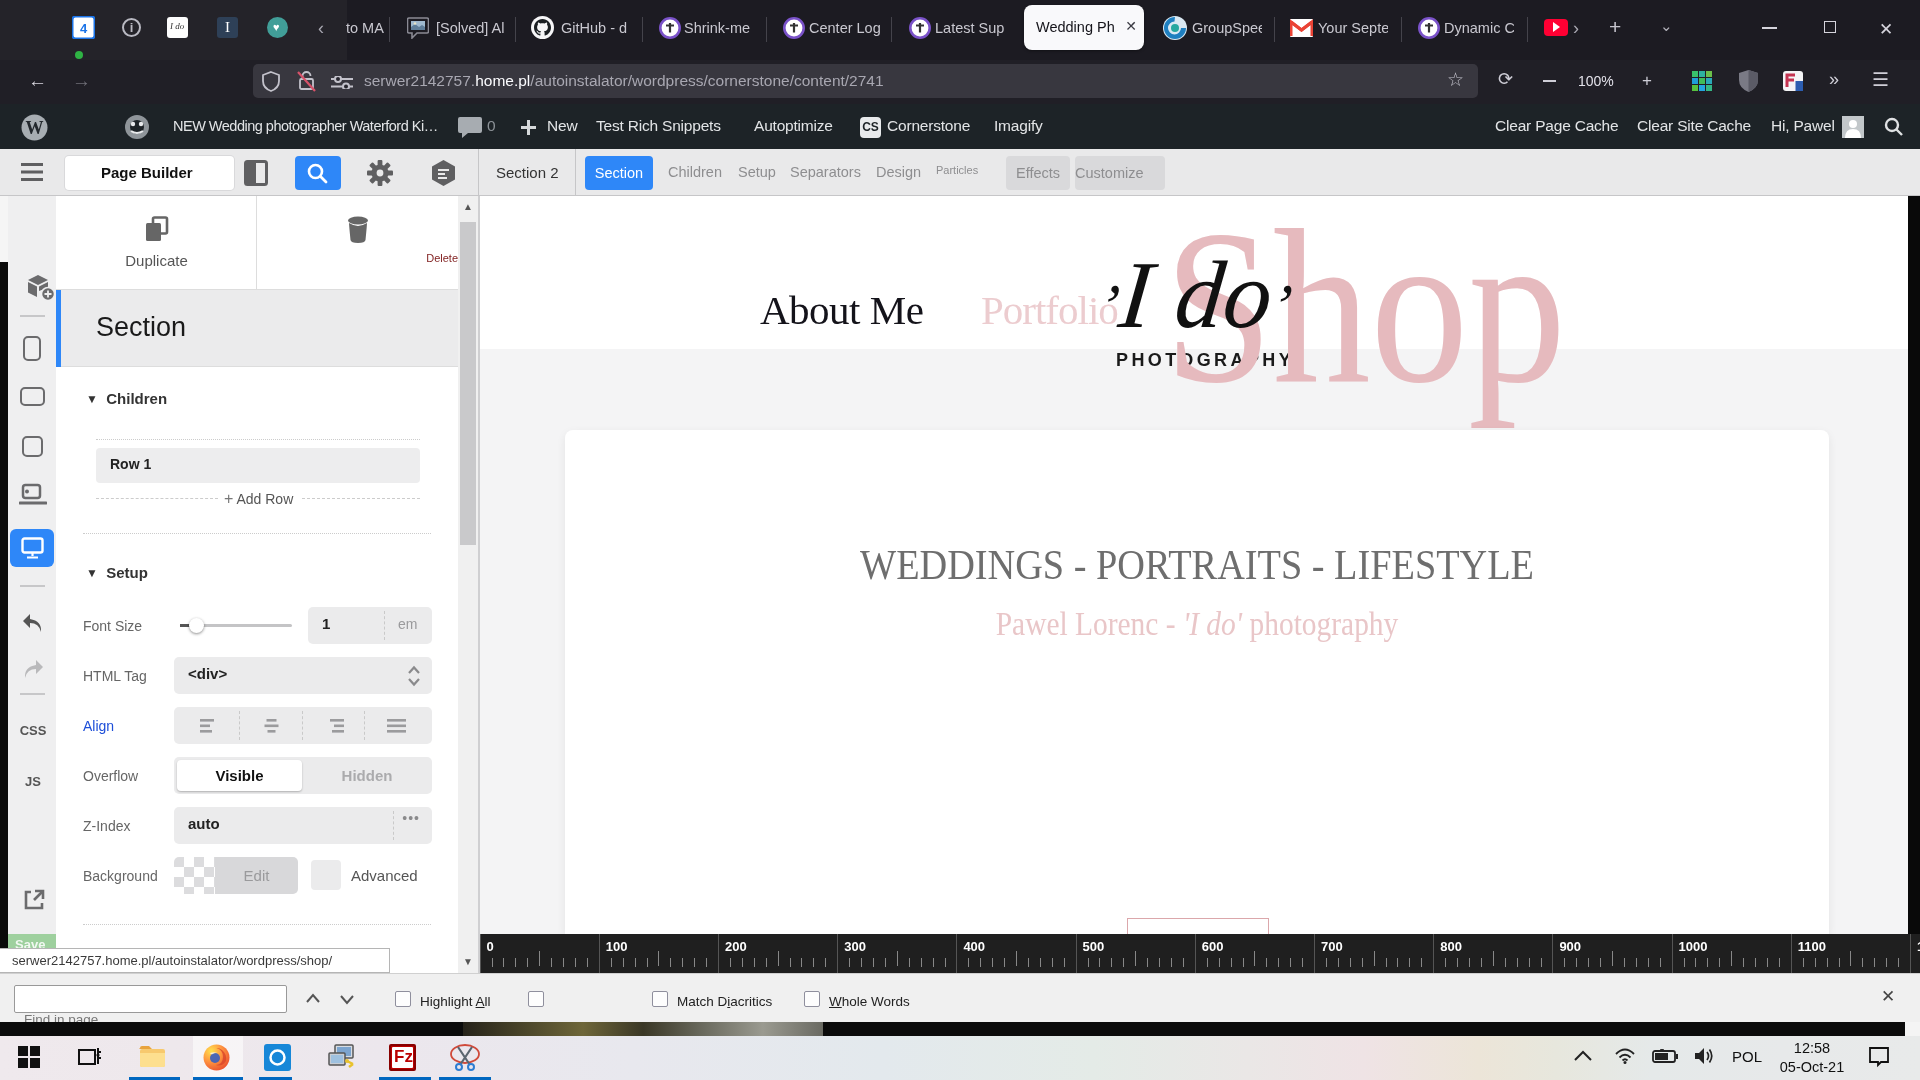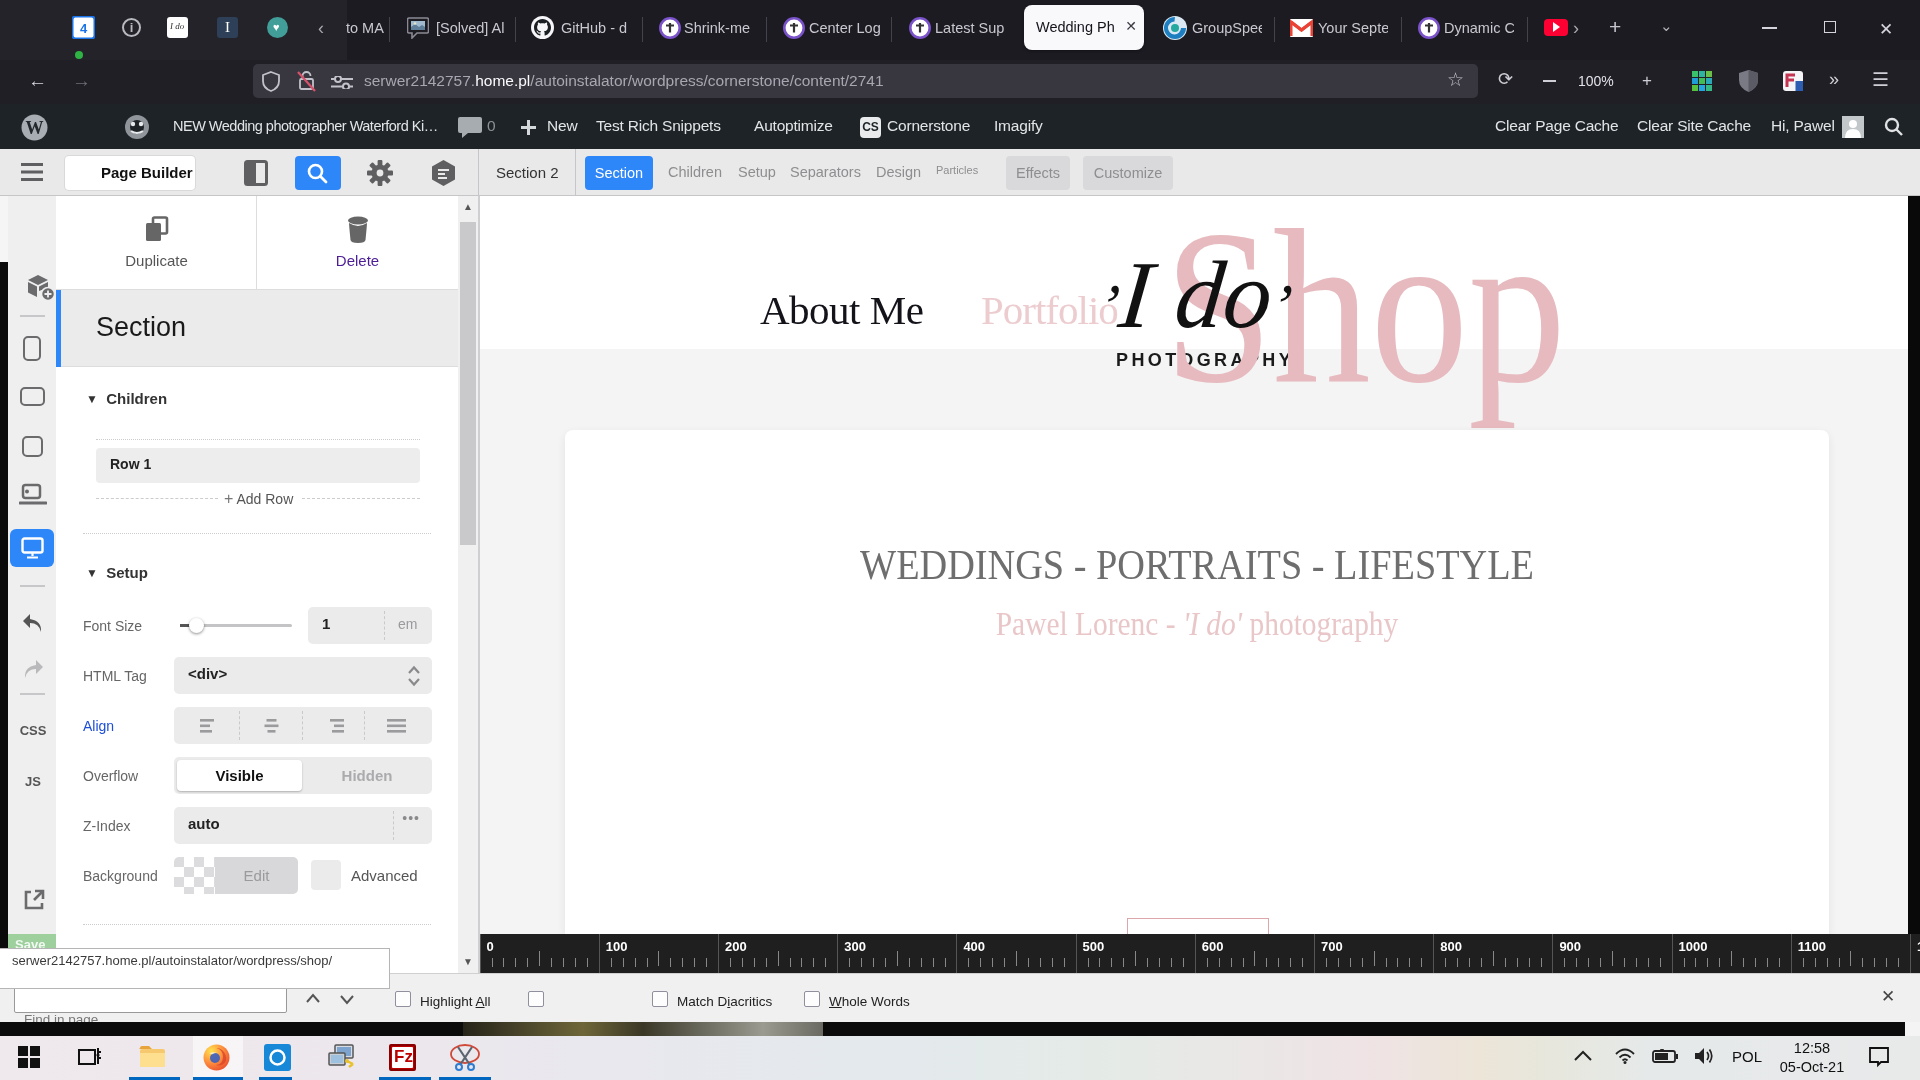--- a/index.html
+++ b/index.html
@@ -183,7 +183,7 @@
 
   <div class="abs" id="cstool"></div>
   <div class="abs" id="cshamb" style="left:21px;top:164px;width:22px;height:16px;"></div>
-  <div class="abs" style="left:65px;top:156px;width:130px;height:34px;background:#fff;border-radius:4px;box-shadow:0 0 0 1px #d9d9db;">
+  <div class="abs" style="left:65px;top:156px;width:169px;height:34px;background:#fff;border-radius:4px;box-shadow:0 0 0 1px #d9d9db;">
       <span style="position:absolute;left:36px;top:8px;font-weight:bold;font-size:15px;color:#111;">Page Builder</span>
     </div>
   <div class="abs" id="paneltog" style="left:245px;top:161px;width:22px;height:24px;"></div>

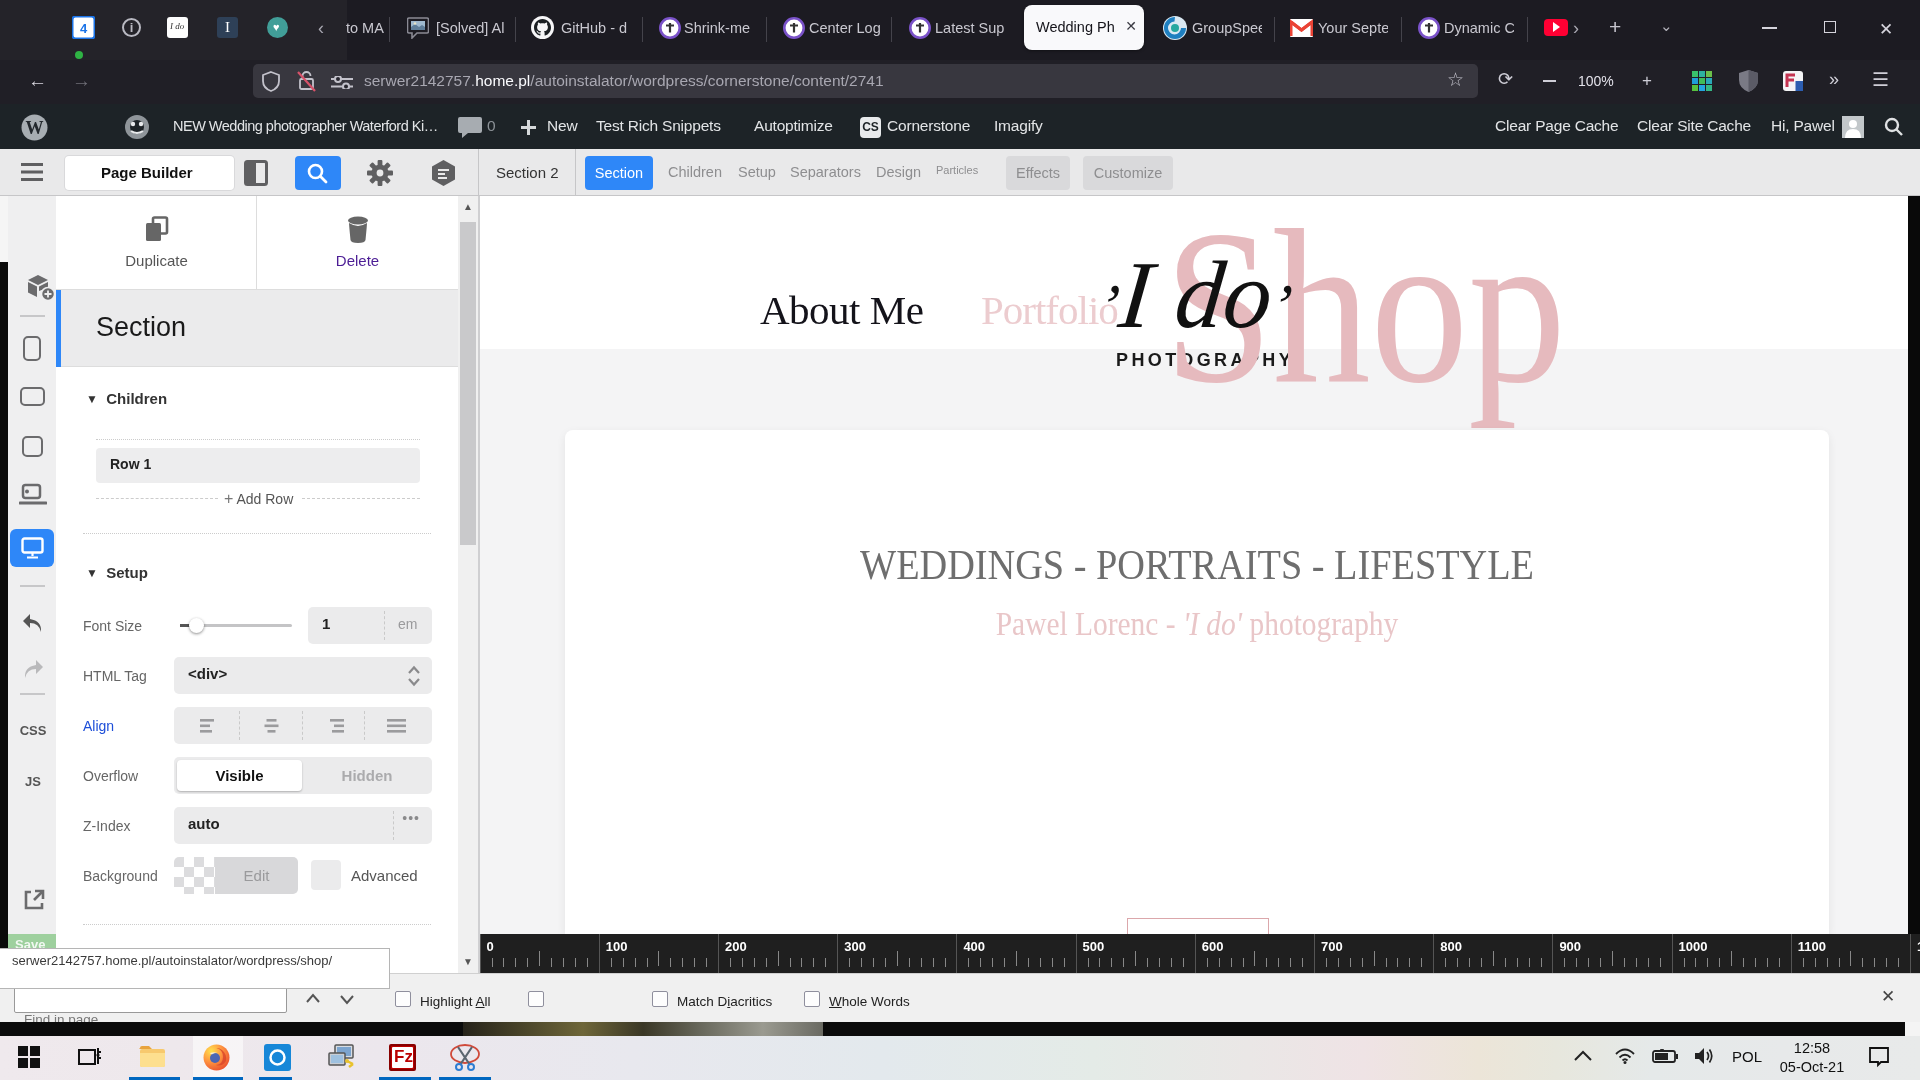--- a/index.html
+++ b/index.html
@@ -202,7 +202,7 @@
   <div class="abs" style="left:876px;top:164px;font-size:14.5px;color:#8e8e90;">Design</div>
   <div class="abs" style="left:936px;top:164px;font-size:11px;color:#8e8e90;">Particles</div>
   <div class="abs" style="left:1006px;top:156px;width:64px;height:34px;background:#d9d9db;border-radius:4px;color:#8e8e90;font-size:14.5px;text-align:center;line-height:34px;">Effects</div>
-  <div class="abs" style="left:1075px;top:156px;width:90px;height:34px;background:#d9d9db;border-radius:4px;color:#8e8e90;font-size:14.5px;text-align:center;line-height:34px;margin-left:8px;">Customize</div>
+  <div class="abs" style="left:1075px;top:156px;width:90px;height:34px;background:#d9d9db;border-radius:4px;color:#8e8e90;font-size:14.5px;line-height:34px;">Customize</div>
 
   <div class="abs" id="leftedge-top"></div>
   <div class="abs" id="leftedge-bot"></div>

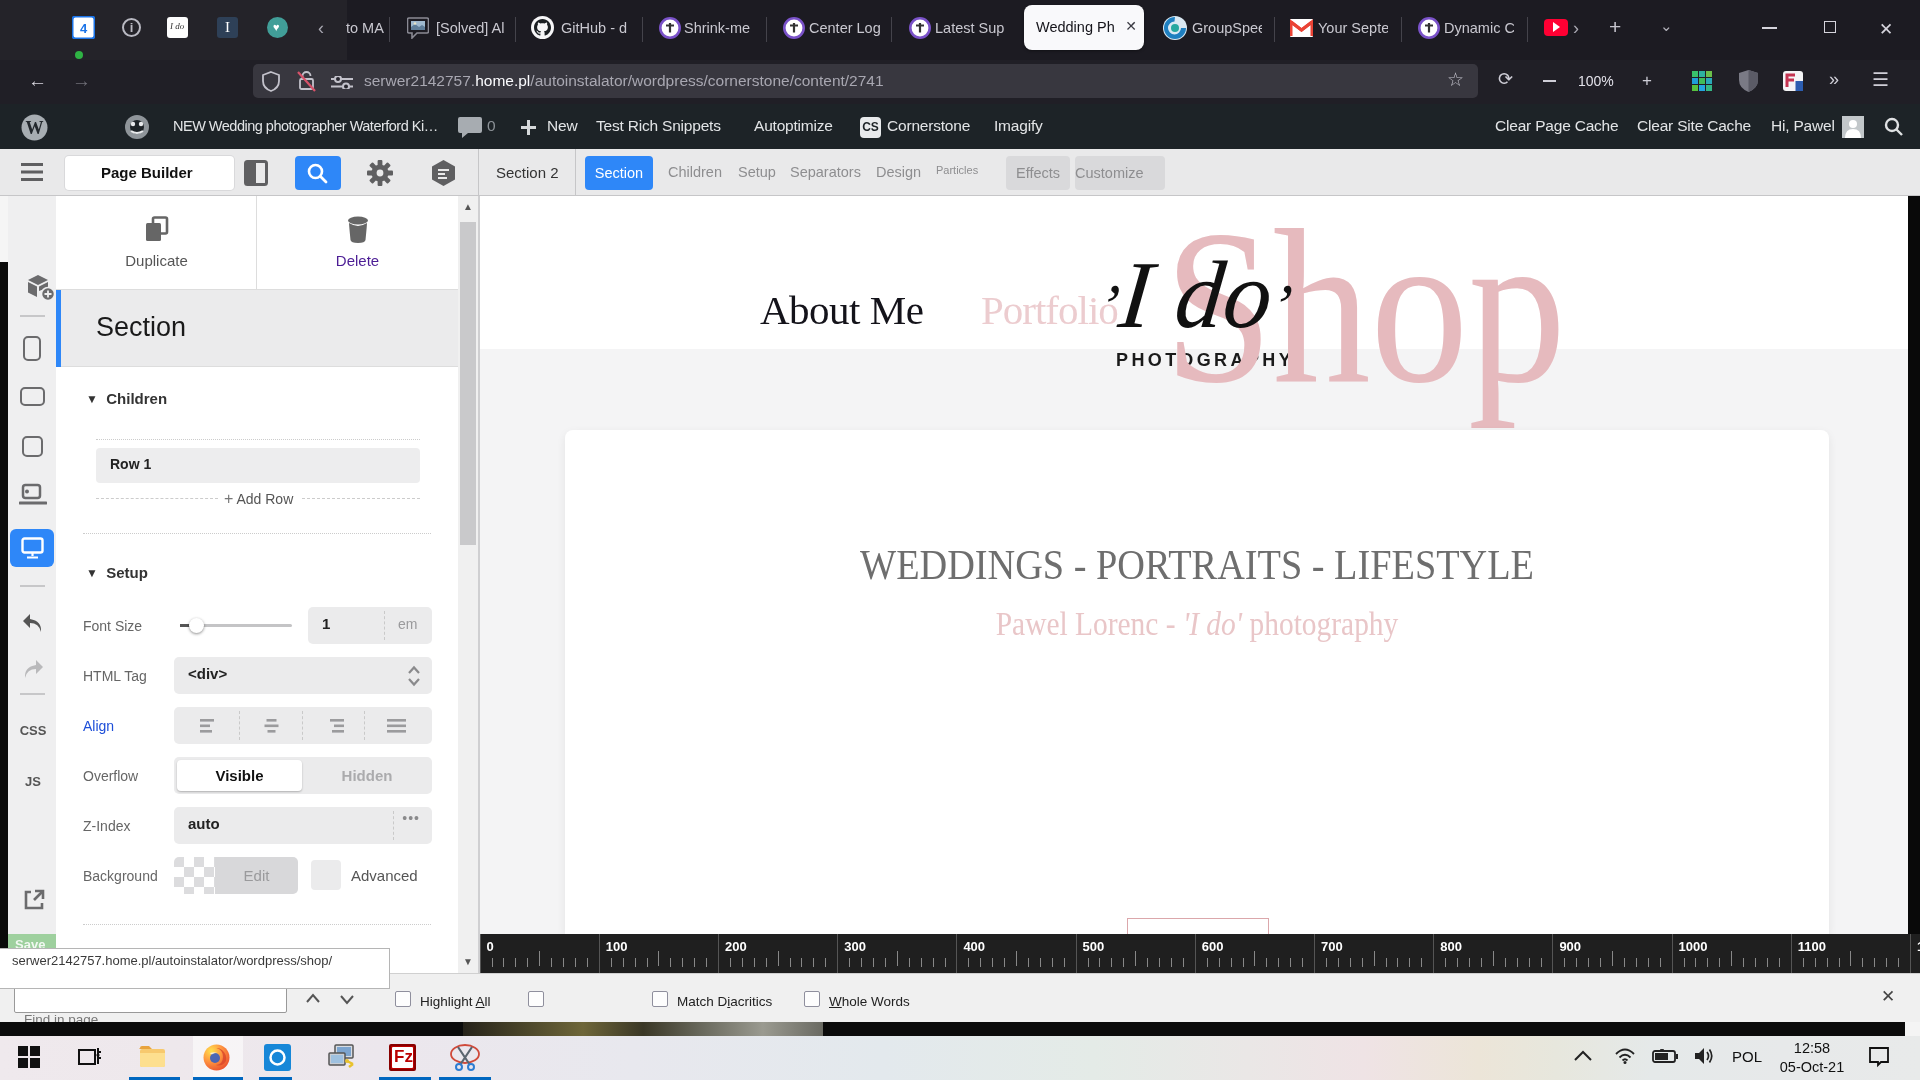--- a/index.html
+++ b/index.html
@@ -216,7 +216,7 @@
     <div id="ic-dup" style="position:absolute;left:89px;top:22px;width:22px;height:22px;"></div>
     <div id="ic-del" style="position:absolute;left:291px;top:22px;width:20px;height:22px;"></div>
     <div style="position:absolute;left:0;top:56px;width:201px;text-align:center;font-size:15px;color:#555;">Duplicate</div>
-    <div style="position:absolute;left:201px;top:56px;width:201px;text-align:center;font-size:15px;color:#4c1d95;">Delete</div>
+    <div style="position:absolute;left:201px;top:56px;width:201px;text-align:right;font-size:11px;color:#7f1d1d;">Delete</div>
 
     <div style="position:absolute;left:0;top:94px;width:402px;height:77px;background:#ebebec;border-bottom:1px solid #ddd;">
       <div style="position:absolute;left:0;top:0;width:5px;height:77px;background:#2e87f8;"></div>

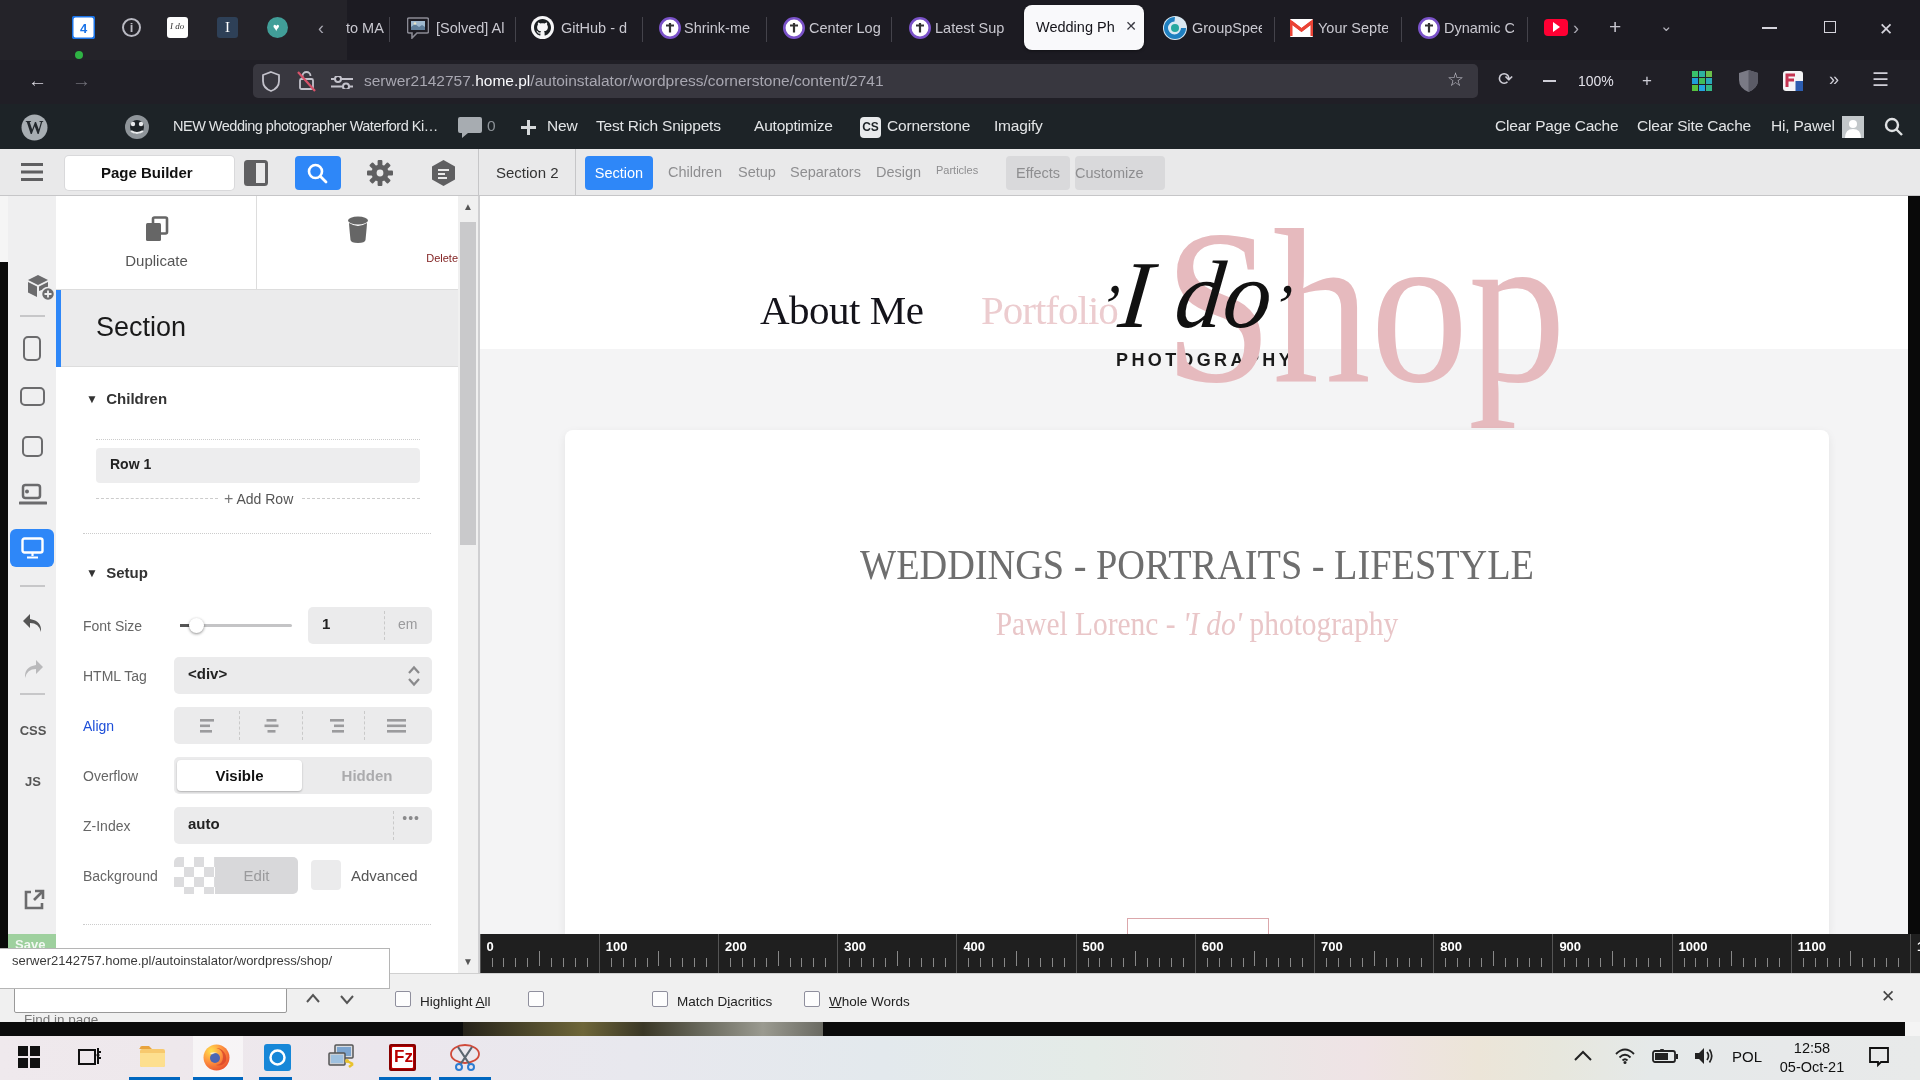--- a/index.html
+++ b/index.html
@@ -472,7 +472,7 @@
       <div style="position:absolute;left:1437.0px;top:5px;font-size:13px;font-weight:bold;color:#fff;">1200</div>
     </div>
 
-  <div class="abs" style="left:0px;top:948px;width:390px;height:41px;background:#fff;border:1px solid #b5b5b5;border-left:none;z-index:30;">
+  <div class="abs" style="left:0px;top:948px;width:390px;height:25px;background:#fff;border:1px solid #b5b5b5;border-left:none;z-index:30;">
     <span style="position:absolute;left:12px;top:4px;font-size:13px;color:#3a3a3a;">serwer2142757.home.pl/autoinstalator/wordpress/shop/</span>
   </div>
 

